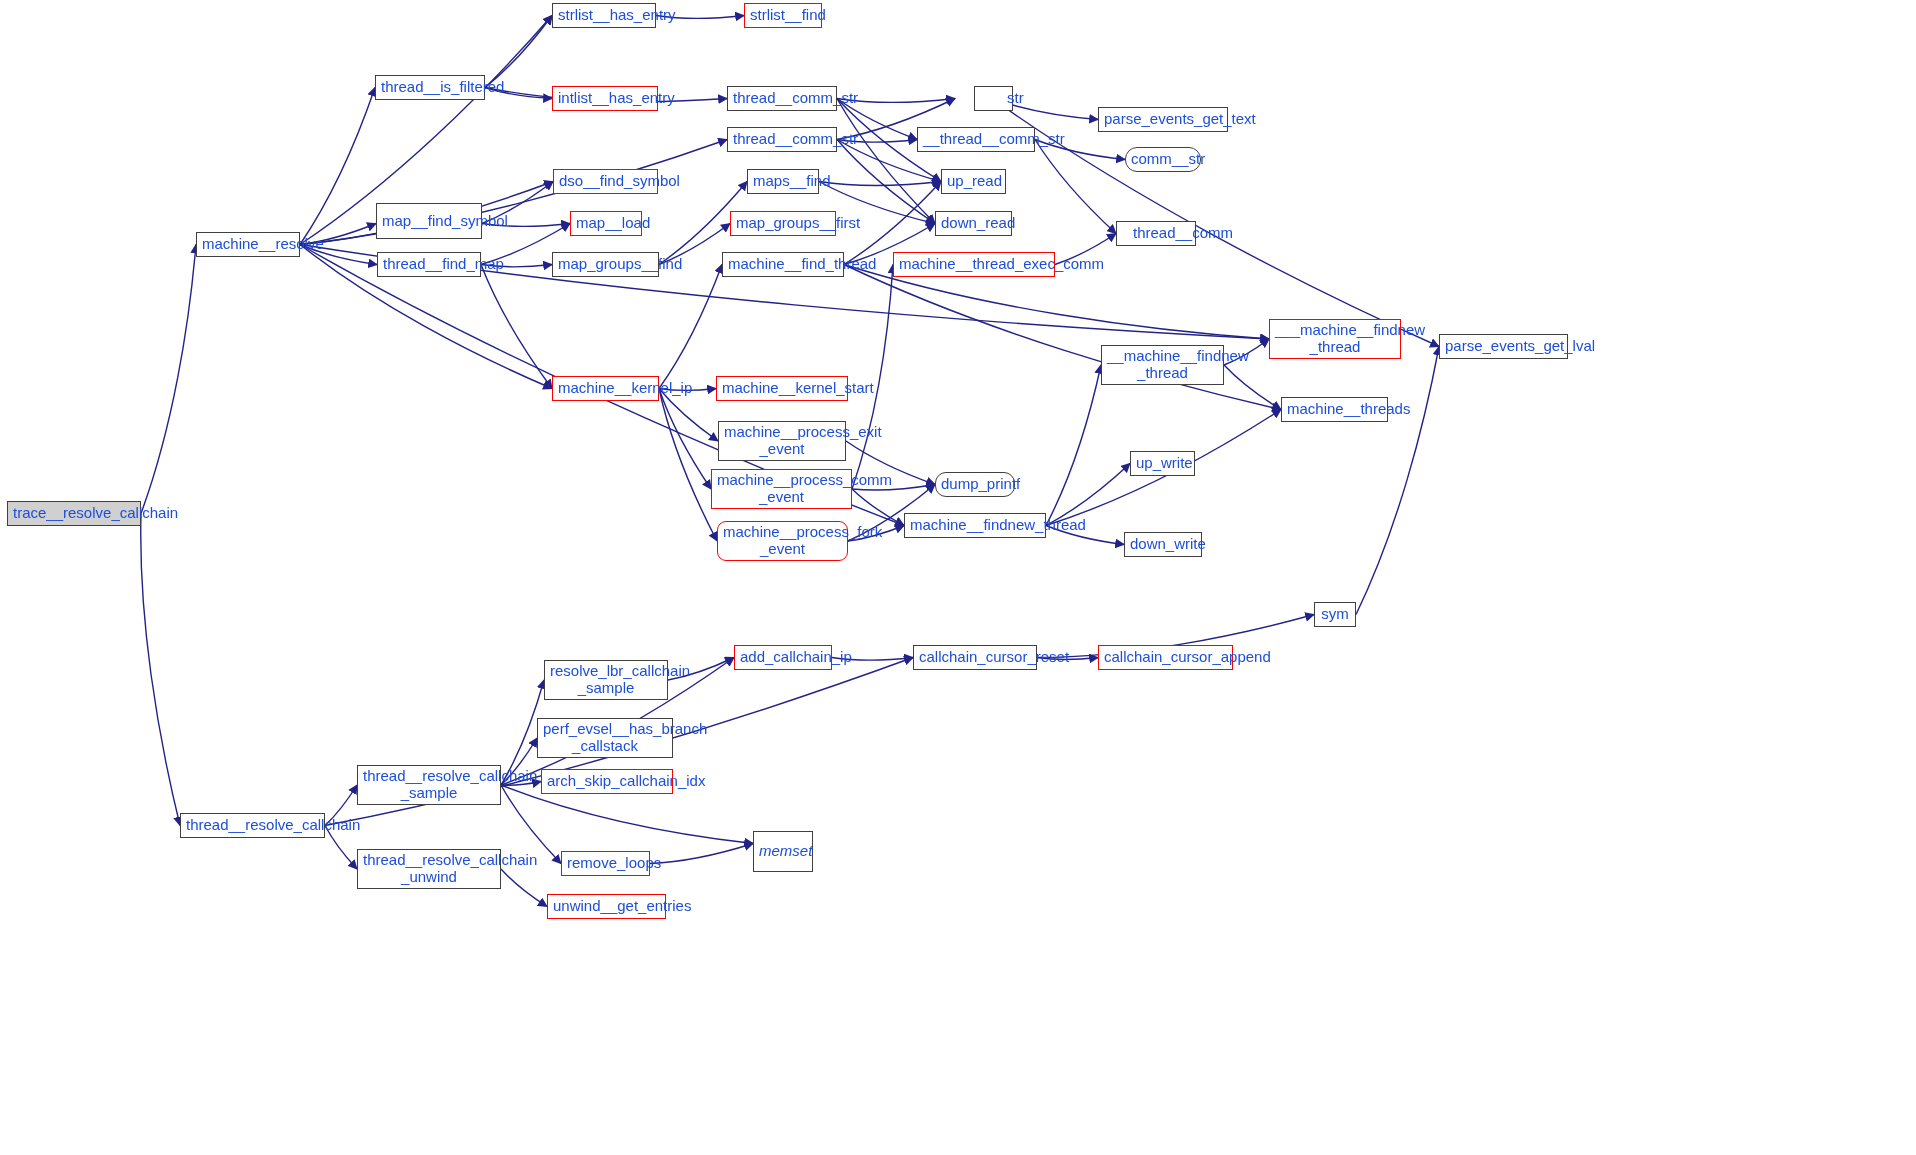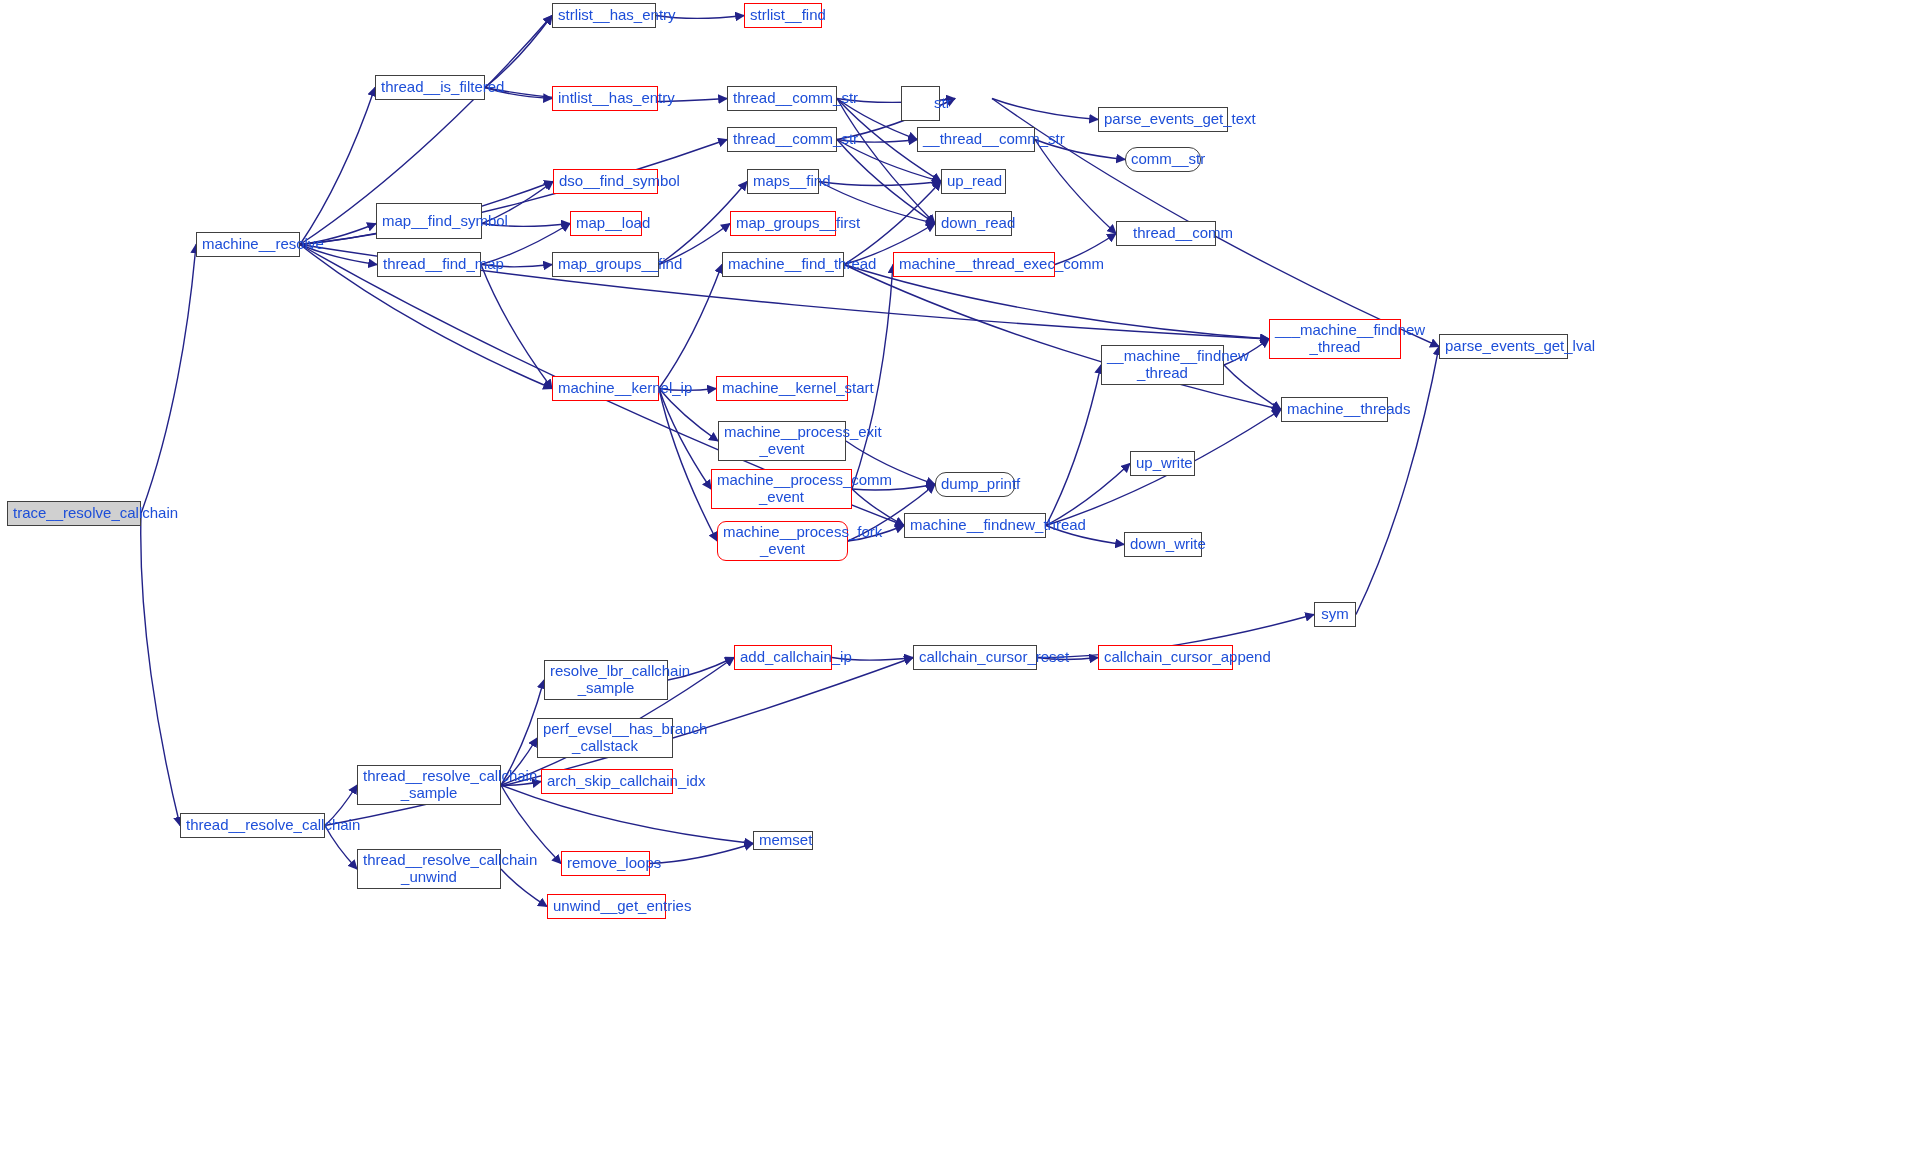--- a/index.html
+++ b/index.html
@@ -149,7 +149,7 @@
       <div class="gnode red" style="left: 552px; top: 86px; width: 106px; height: 25px;"><span class="lbl">intlist__has_entry</span></div>
       <div class="gnode" style="left: 727px; top: 86px; width: 110px; height: 25px;"><span class="lbl">thread__comm_str</span></div>
       <div class="gnode" style="left: 727px; top: 127px; width: 110px; height: 25px;"><span class="lbl">thread__comm_str</span></div>
-      <div class="gnode" style="left: 901px; top: 86px; width: 37px; height: 35px; padding-left: 32px;"><span class="lbl">str</span></div>
+      <div class="gnode" style="left: 974px; top: 86px; width: 37px; height: 25px; padding-left: 32px;"><span class="lbl">str</span></div>
       <div class="gnode" style="left: 1098px; top: 107px; width: 130px; height: 25px;"><span class="lbl">parse_events_get_text</span></div>
       <div class="gnode" style="left: 917px; top: 127px; width: 118px; height: 25px;"><span class="lbl">__thread__comm_str</span></div>
       <div class="gnode" style="left: 1125px; top: 147px; width: 76px; height: 25px; border-radius: 12px;"><span class="lbl">comm__str</span></div>

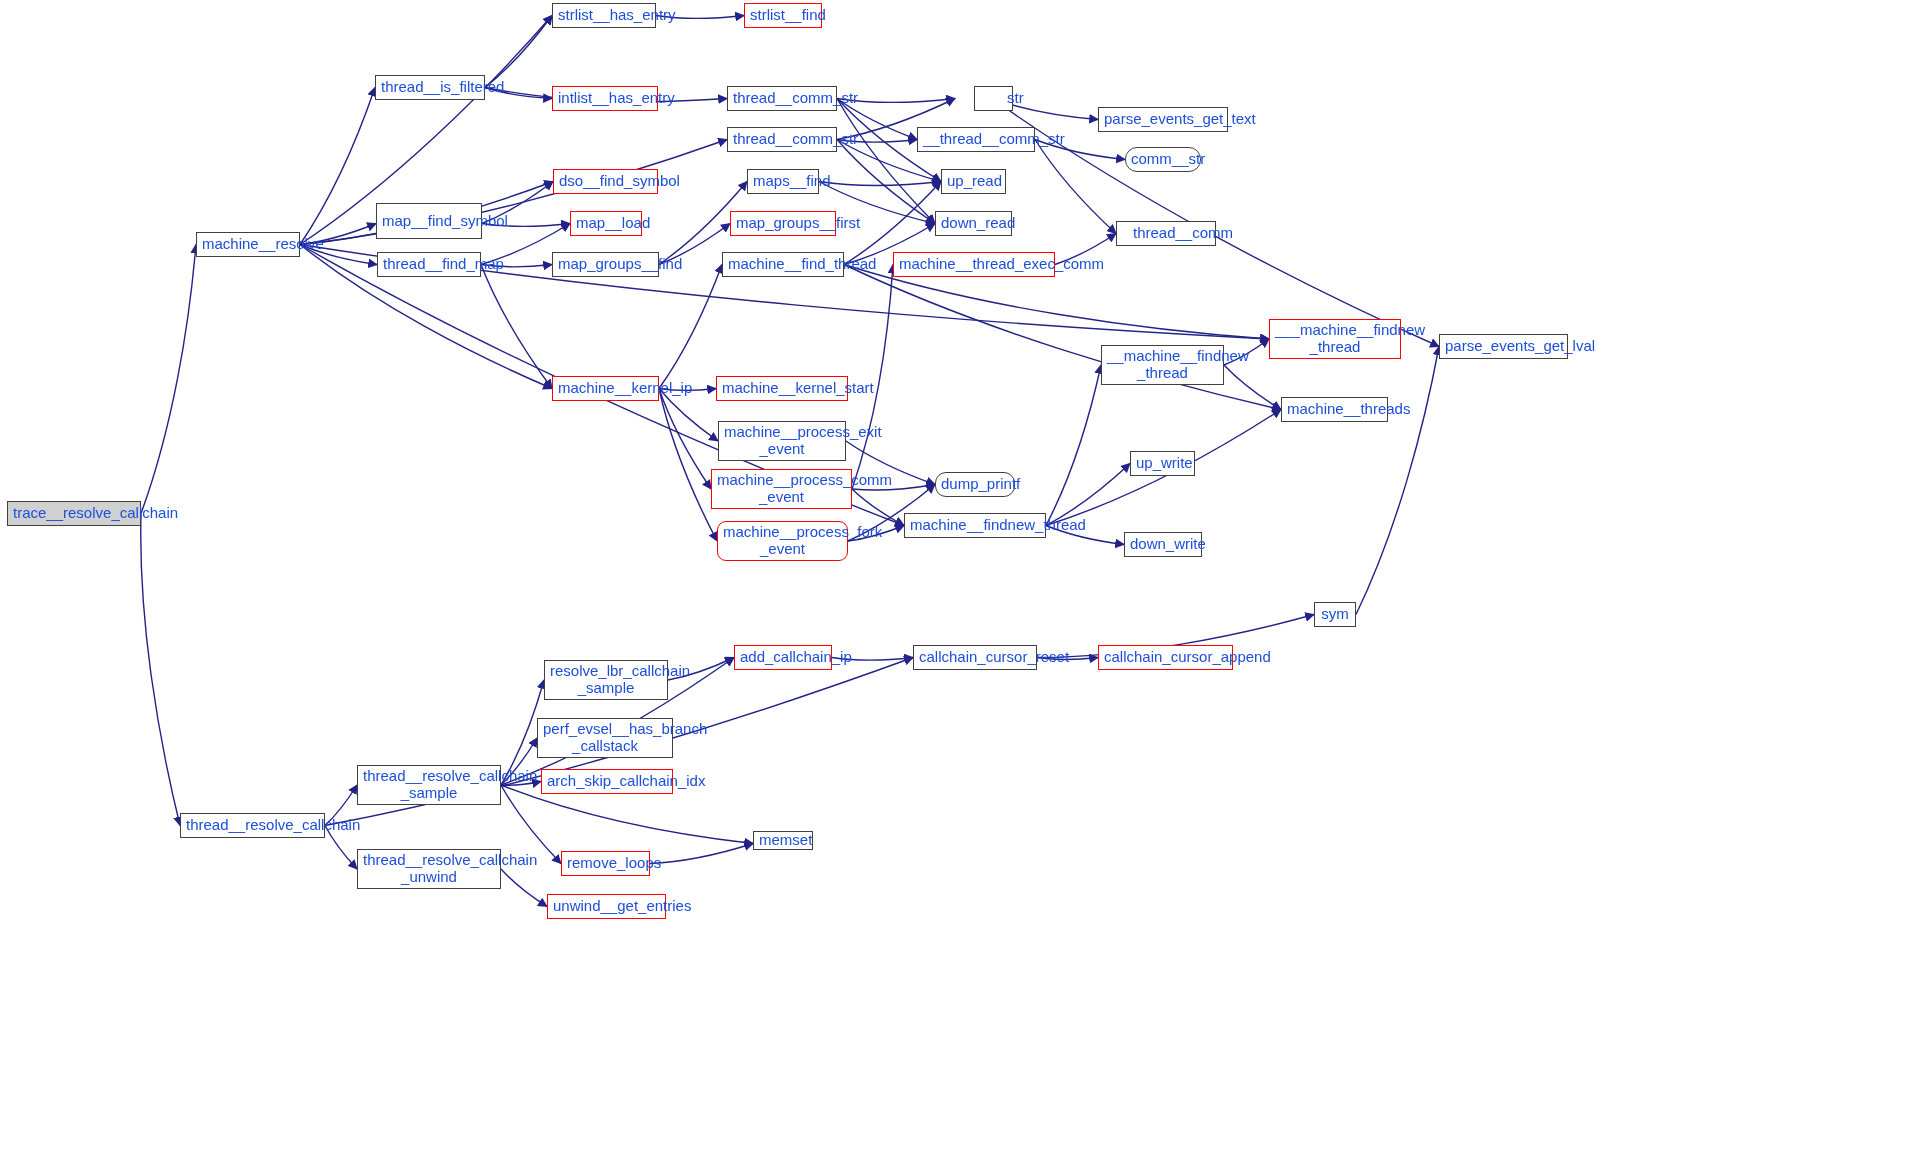--- a/index.html
+++ b/index.html
@@ -160,7 +160,7 @@
       <div class="gnode red" style="left: 570px; top: 211px; width: 72px; height: 25px;"><span class="lbl">map__load</span></div>
       <div class="gnode red" style="left: 730px; top: 211px; width: 106px; height: 25px;"><span class="lbl">map_groups__first</span></div>
       <div class="gnode" style="left: 935px; top: 211px; width: 77px; height: 25px;"><span class="lbl">down_read</span></div>
-      <div class="gnode" style="left: 1116px; top: 221px; width: 100px; height: 25px; padding-left: 16px;"><span class="lbl">thread__comm</span></div>
+      <div class="gnode" style="left: 1116px; top: 221px; width: 80px; height: 25px; padding-left: 16px;"><span class="lbl">thread__comm</span></div>
       <div class="gnode" style="left: 377px; top: 252px; width: 104px; height: 25px;"><span class="lbl">thread__find_map</span></div>
       <div class="gnode" style="left: 552px; top: 252px; width: 107px; height: 25px;"><span class="lbl">map_groups__find</span></div>
       <div class="gnode" style="left: 722px; top: 252px; width: 122px; height: 25px;"><span class="lbl">machine__find_thread</span></div>

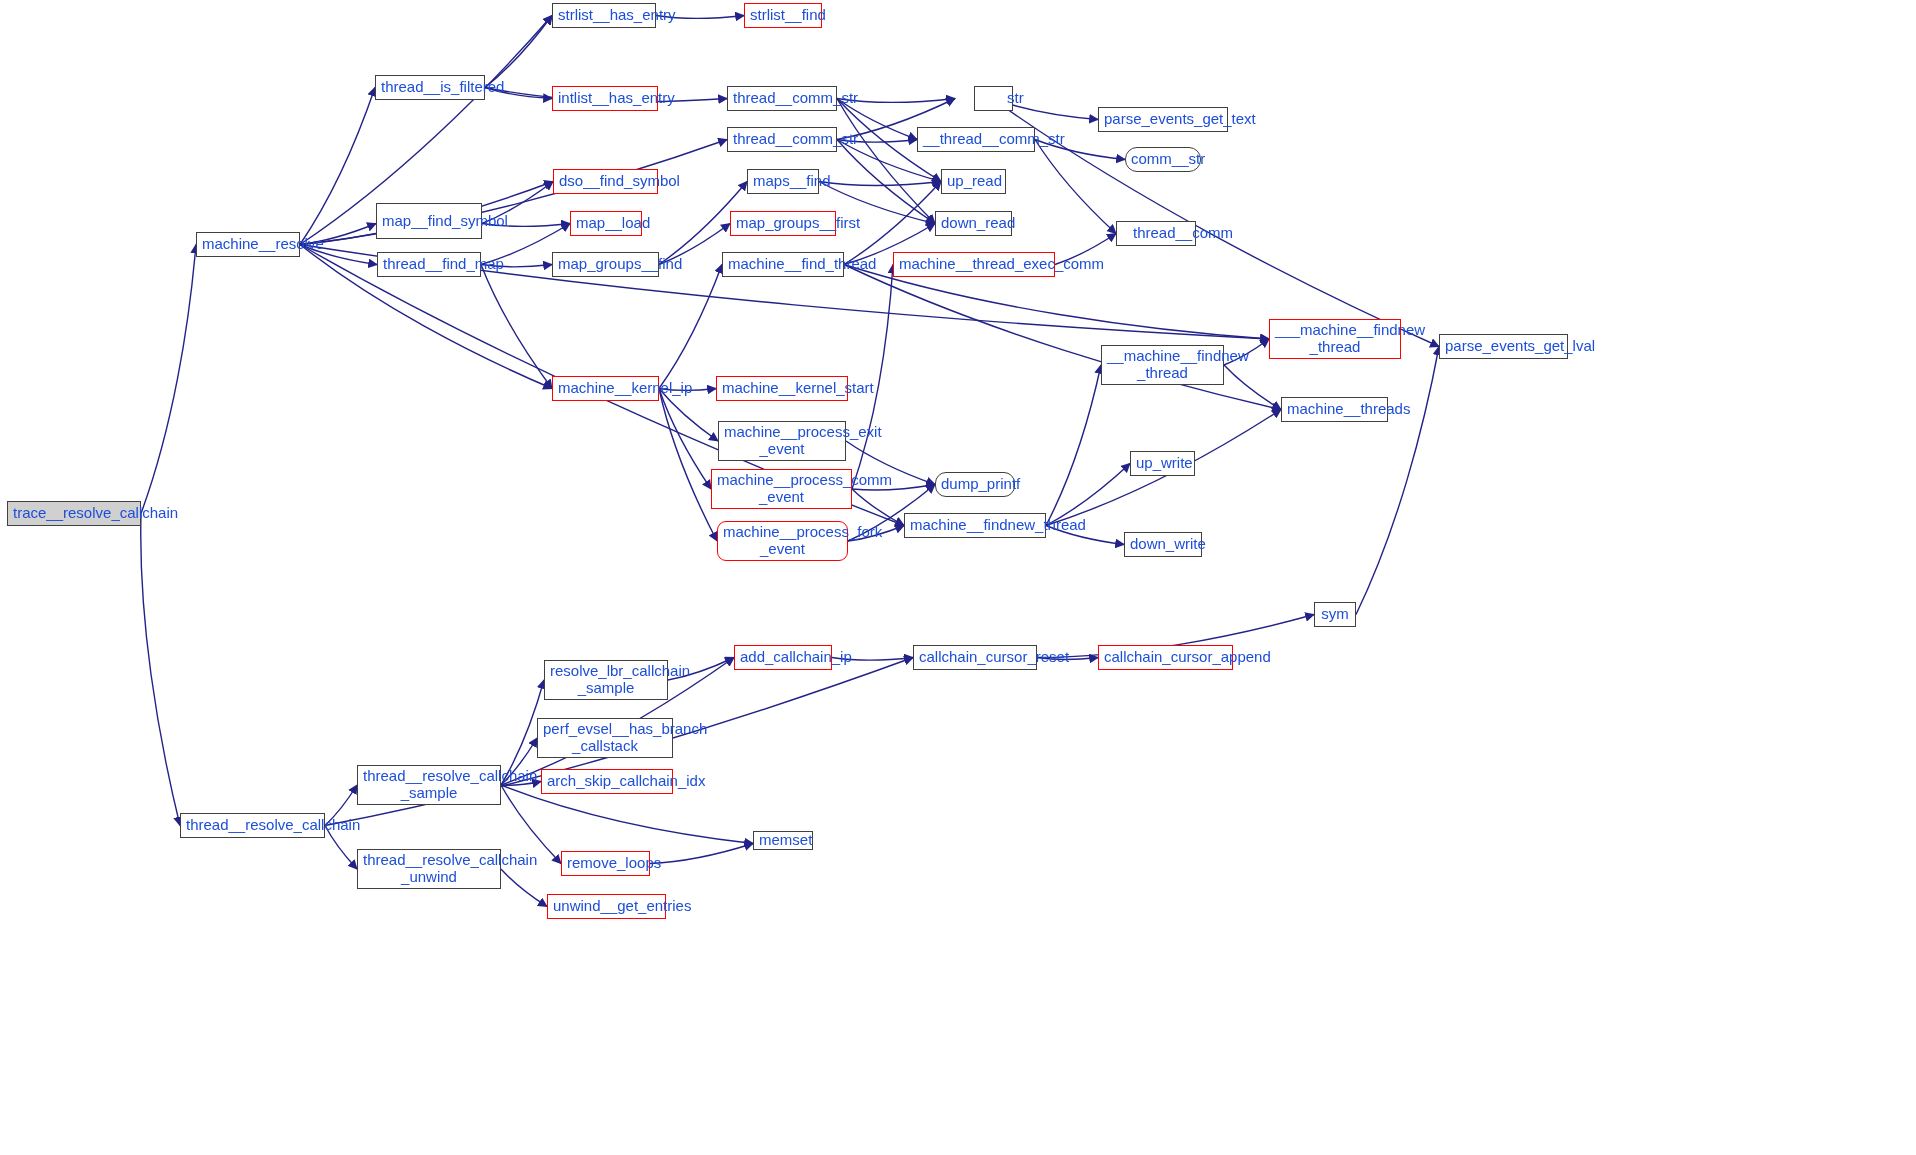--- a/index.html
+++ b/index.html
@@ -195,7 +195,7 @@
 _sample</span></div>
       <div class="gnode red" style="left: 541px; top: 769px; width: 132px; height: 25px;"><span class="lbl">arch_skip_callchain_idx</span></div>
       <div class="gnode" style="left: 180px; top: 813px; width: 145px; height: 25px;"><span class="lbl">thread__resolve_callchain</span></div>
-      <div class="gnode" style="left: 753px; top: 831px; width: 60px; height: 19px;"><span class="lbl">memset</span></div>
+      <div class="gnode" style="left: 753px; top: 831px; width: 60px; height: 41px; font-style: italic;"><span class="lbl">memset</span></div>
       <div class="gnode red" style="left: 561px; top: 851px; width: 89px; height: 25px; align-items: center;"><span class="lbl">remove_loops</span></div>
       <div class="gnode" style="left: 357px; top: 849px; width: 144px; height: 40px;"><span class="lbl">thread__resolve_callchain
 _unwind</span></div>

